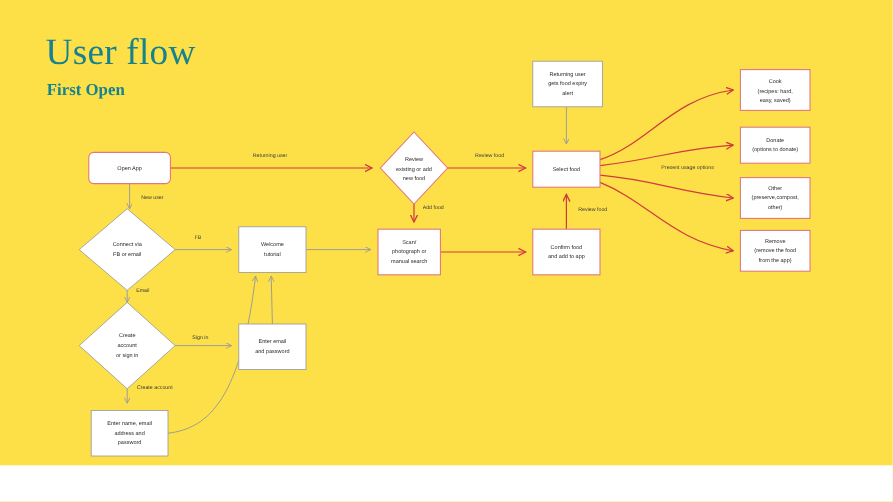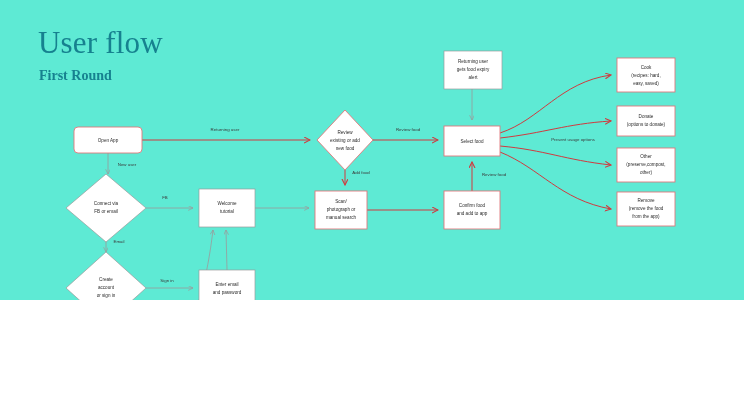--- a/index.html
+++ b/index.html
@@ -10,8 +10,8 @@
   #page {
     position: relative;
     width: 744px;
-    height: 300px;
-    background: #5eead4;
+    height: 388px;
+    background: #fde047;
     overflow: hidden;
     font-family: "Liberation Sans", sans-serif;
     text-decoration: underline;

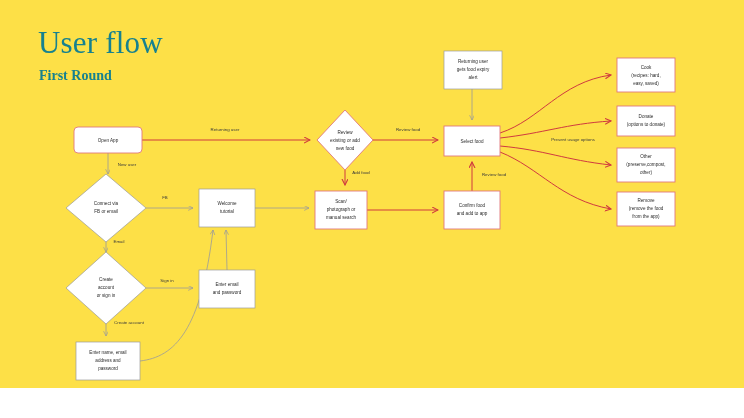--- a/index.html
+++ b/index.html
@@ -90,7 +90,7 @@
 <div id="page">
 
   <div id="title">User flow</div>
-  <div id="subtitle">First Round</div>
+  <div id="subtitle">First Open</div>
 
   <svg id="flow" width="744" height="418" viewBox="0 0 744 418" xmlns="http://www.w3.org/2000/svg">
     <defs>

